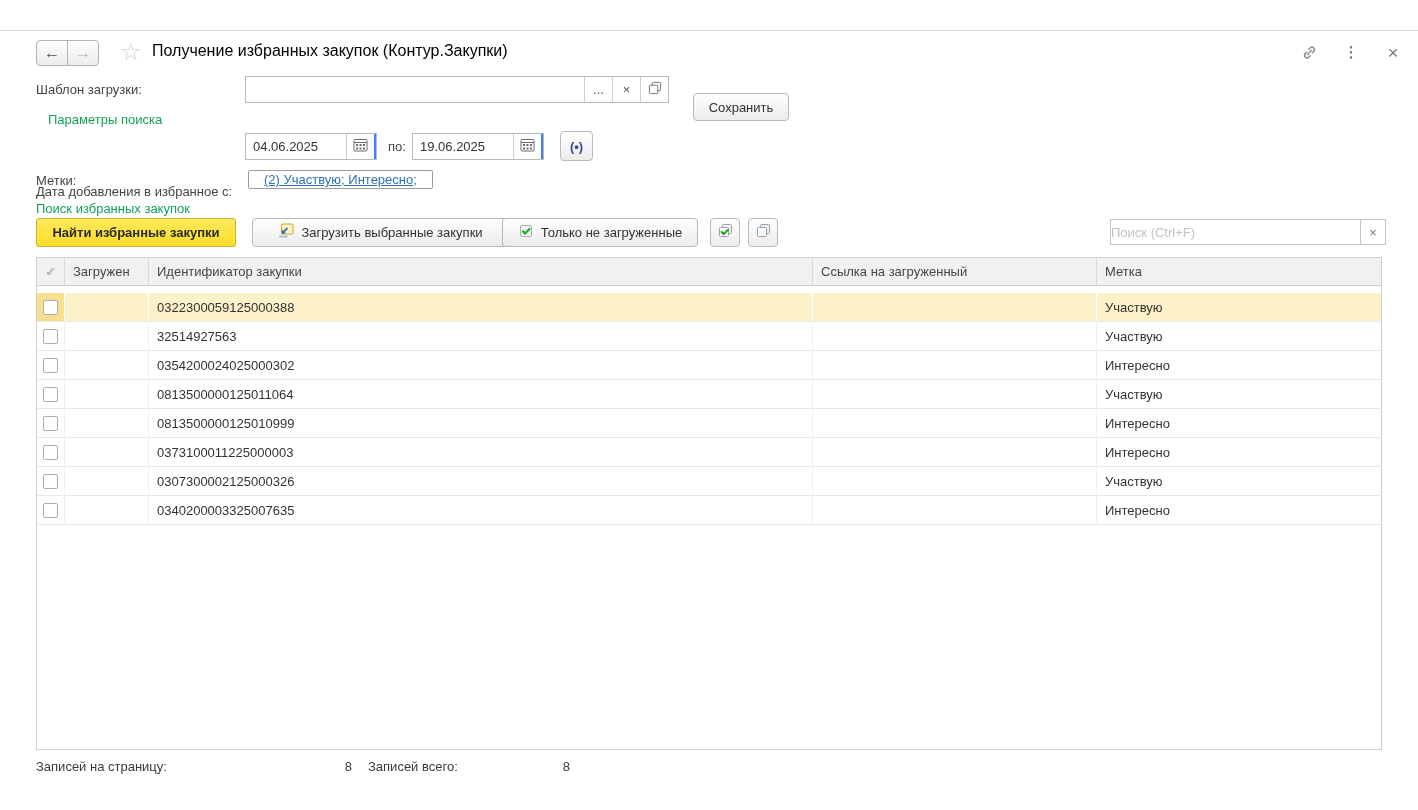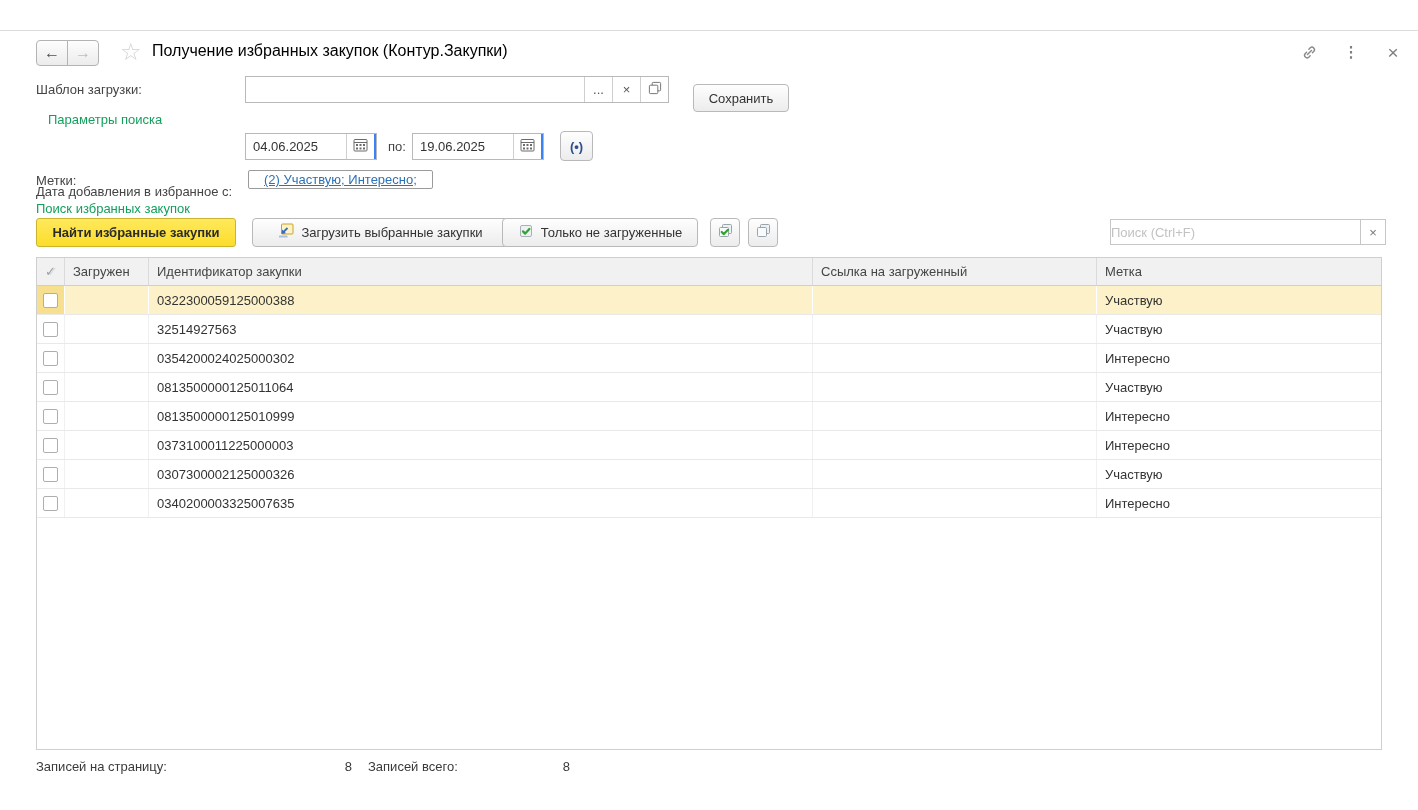--- a/index.html
+++ b/index.html
@@ -34,7 +34,7 @@
   .btn { border:1px solid #b9b9b9; border-radius:4px; background:linear-gradient(#fefefe,#ececec);
          font-family:inherit; font-size:13px; color:#333; cursor:pointer;
          display:flex; align-items:center; justify-content:center; gap:7px; }
-  .save-btn { position:absolute; left:693px; top:84px; width:96px; height:28px; }
+  .save-btn { position:absolute; left:693px; top:93px; width:96px; height:28px; }
 
   .section-green { position:absolute; color:#14a05c; white-space:nowrap; }
 

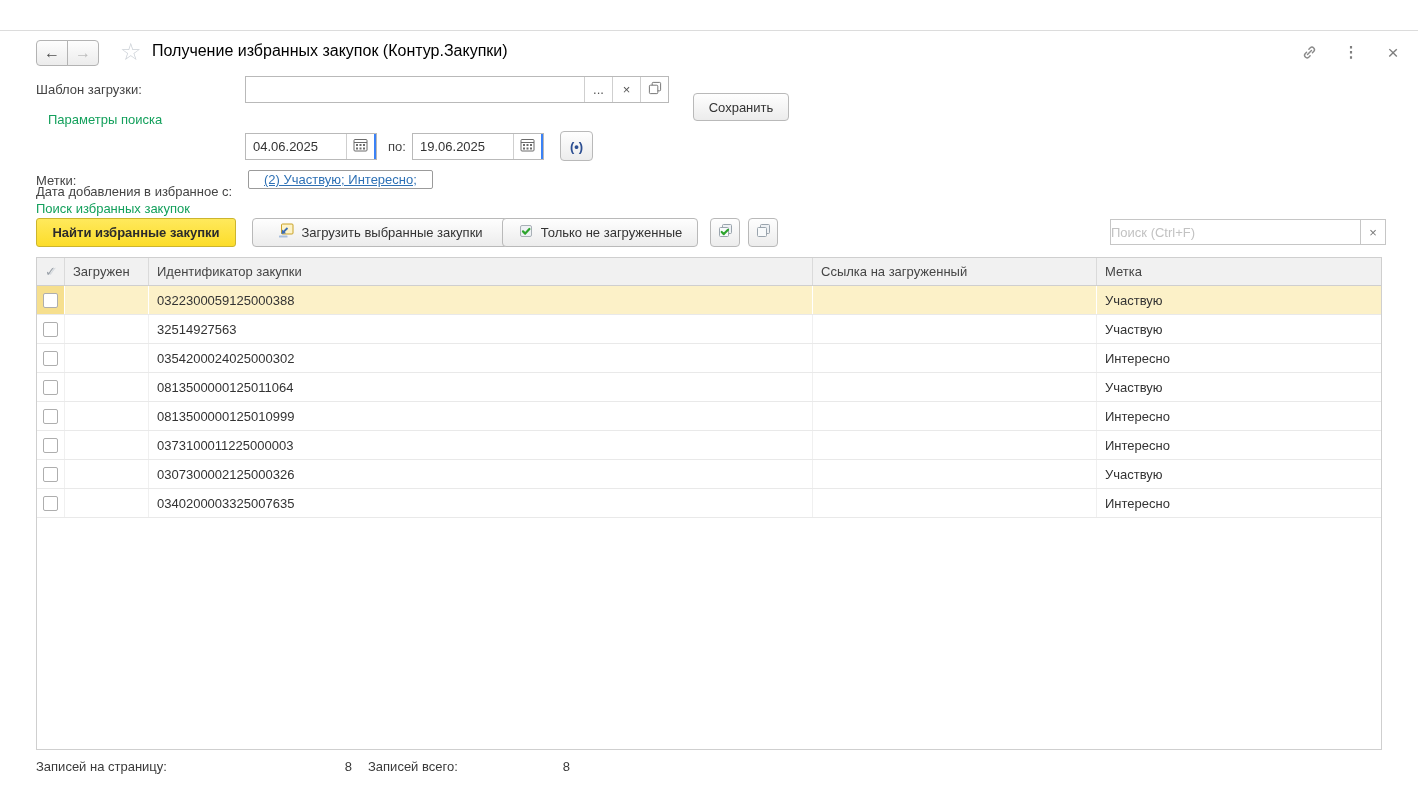--- a/index.html
+++ b/index.html
@@ -81,7 +81,7 @@
   .td:last-child { border-right:none; }
   .td-flag { justify-content:center; padding:0; }
   .cbx { width:15px; height:15px; border:1px solid #aeaeae; border-radius:2px; background:#fff; display:block; }
-  .trow.sel { background:#fcf1c8; }
+  .trow.sel { background:#fcf1c8;margin-top:7px; }
   .trow.sel .td-flag { background:#f6df8e; }
   .trow.sel .td { border-right-color:#fff; }
 

